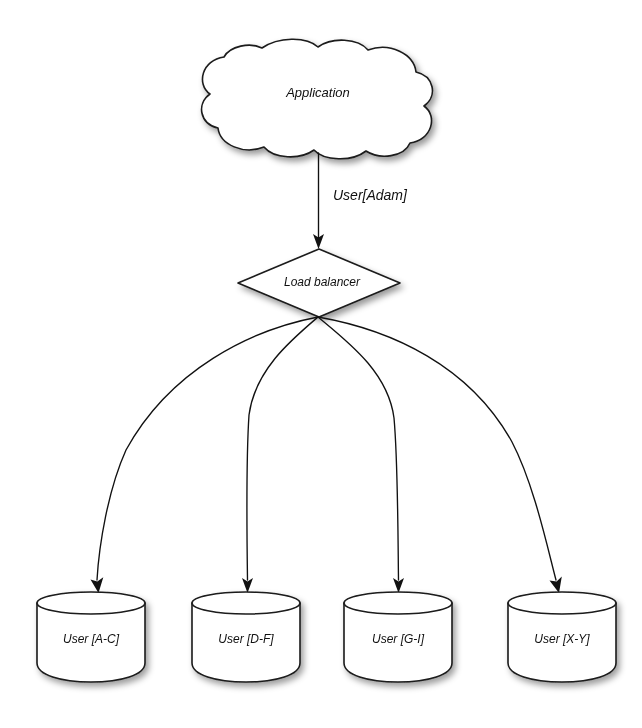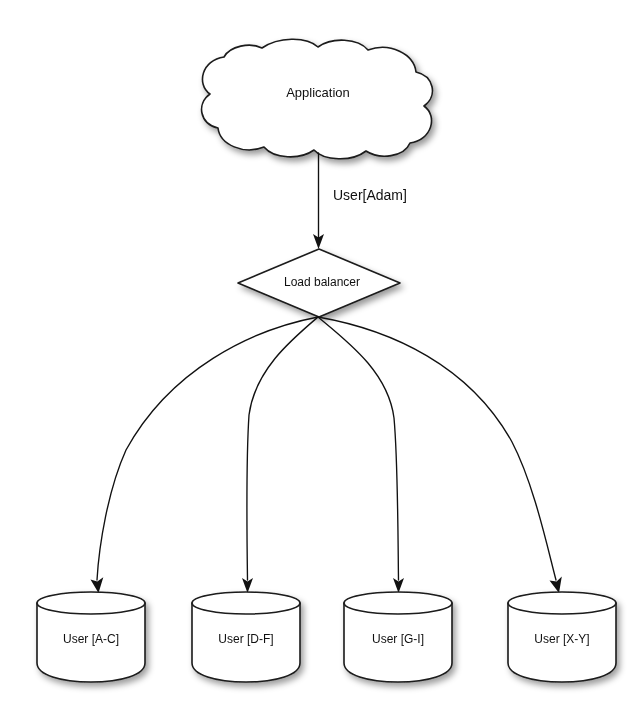--- a/index.html
+++ b/index.html
@@ -20,6 +20,7 @@
     inset: 0;
     width: 642px;
     height: 728px;
+    font-style: italic;
   }
   svg#diagram-canvas {
     position: absolute;

